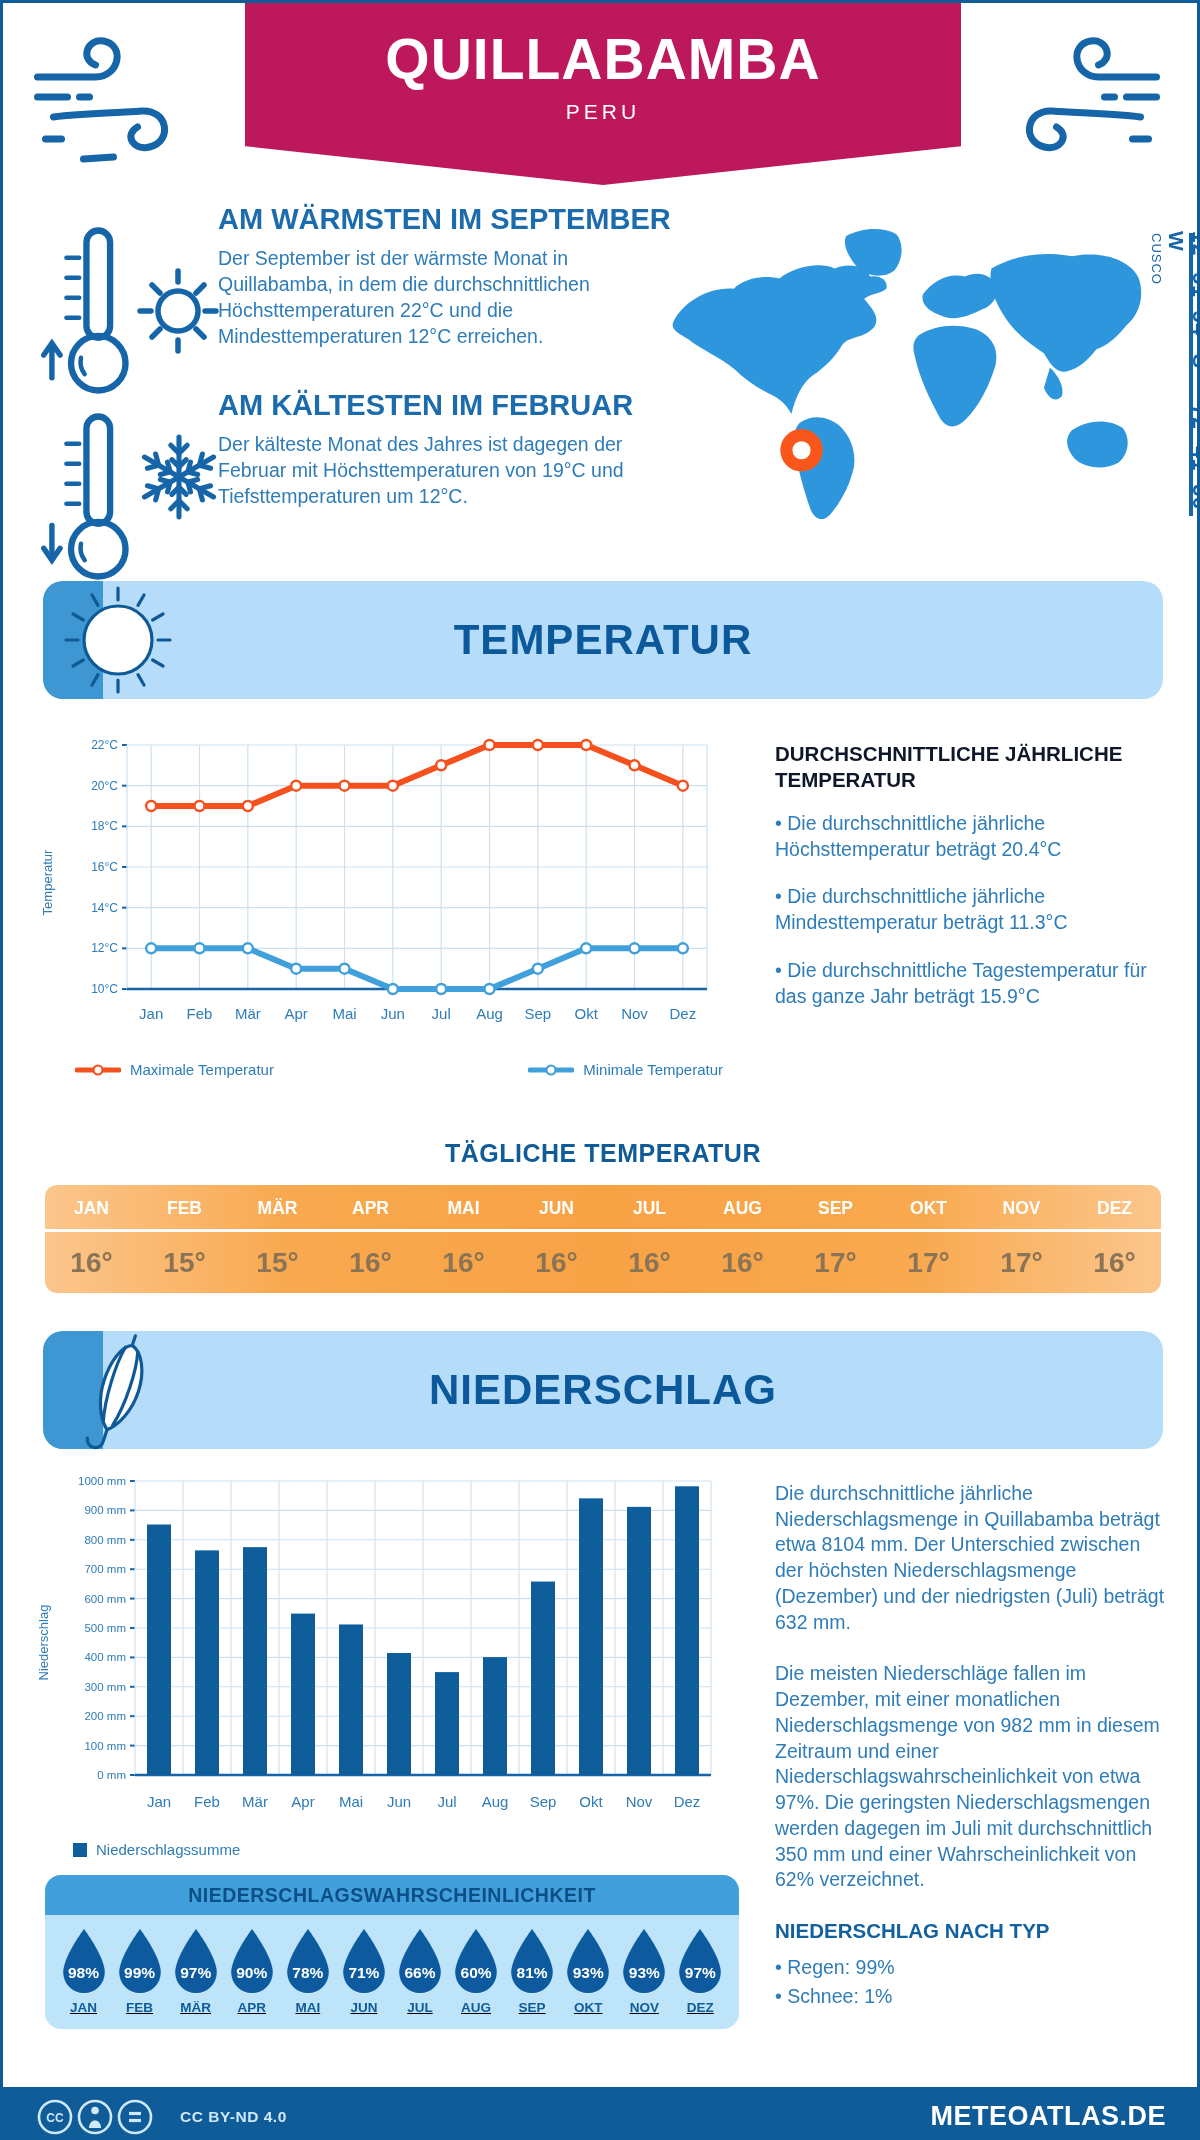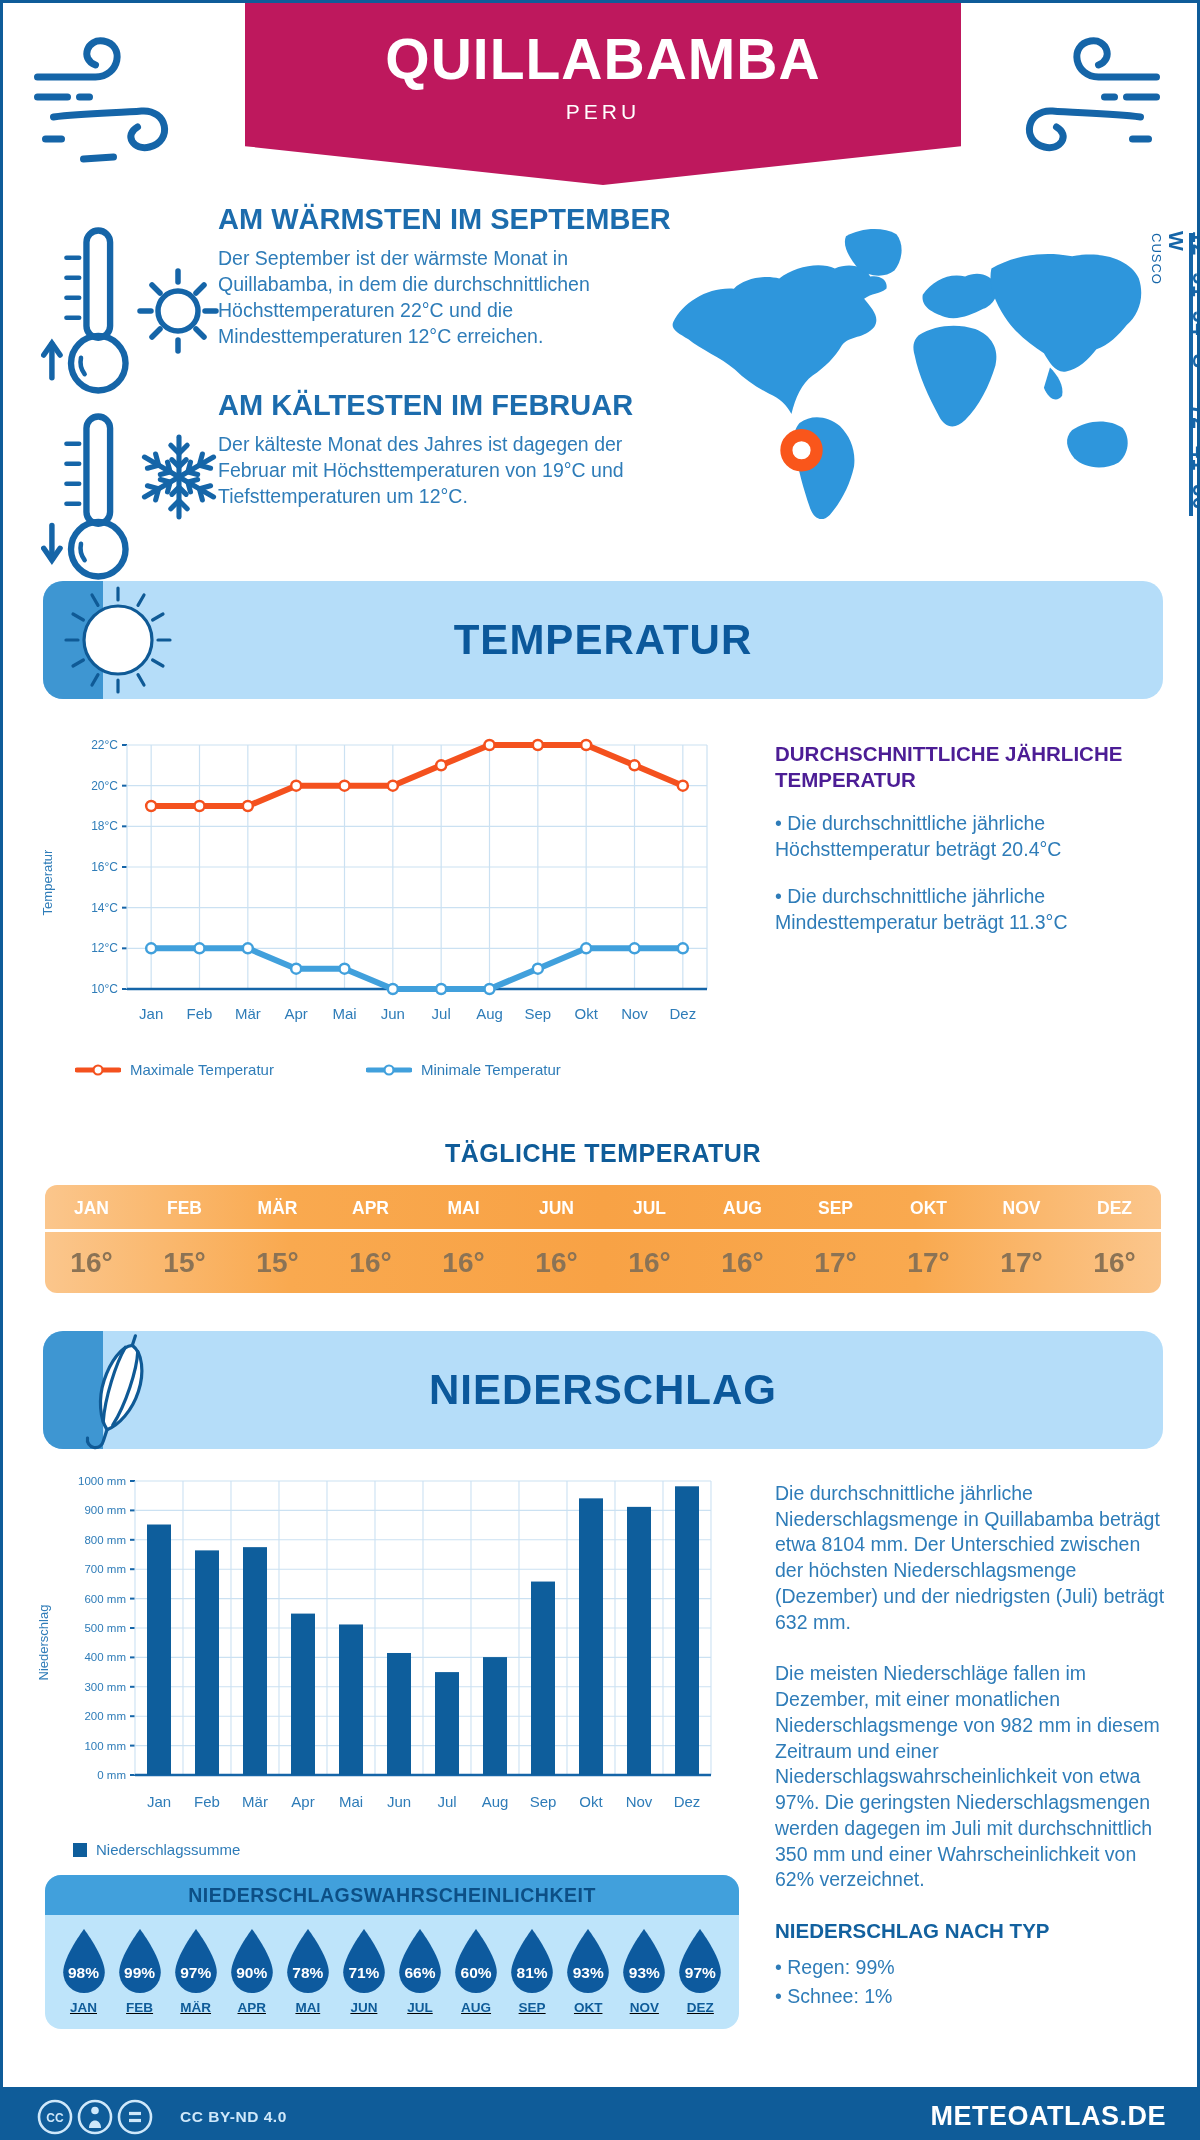--- a/index.html
+++ b/index.html
@@ -38,7 +38,7 @@
   .legend-swatch{display:inline-block;width:14px;height:14px;}
 
   
-  .sb-head{font-size:20.5px;font-weight:700;color:#4c1d95;line-height:1.28;}
+  .sb-head{font-size:20.5px;font-weight:700;color:#0f172a;line-height:1.28;}
   .sb-bullet{font-size:19.5px;line-height:1.32;color:#2E7CB8;margin-bottom:22px;}
 
   

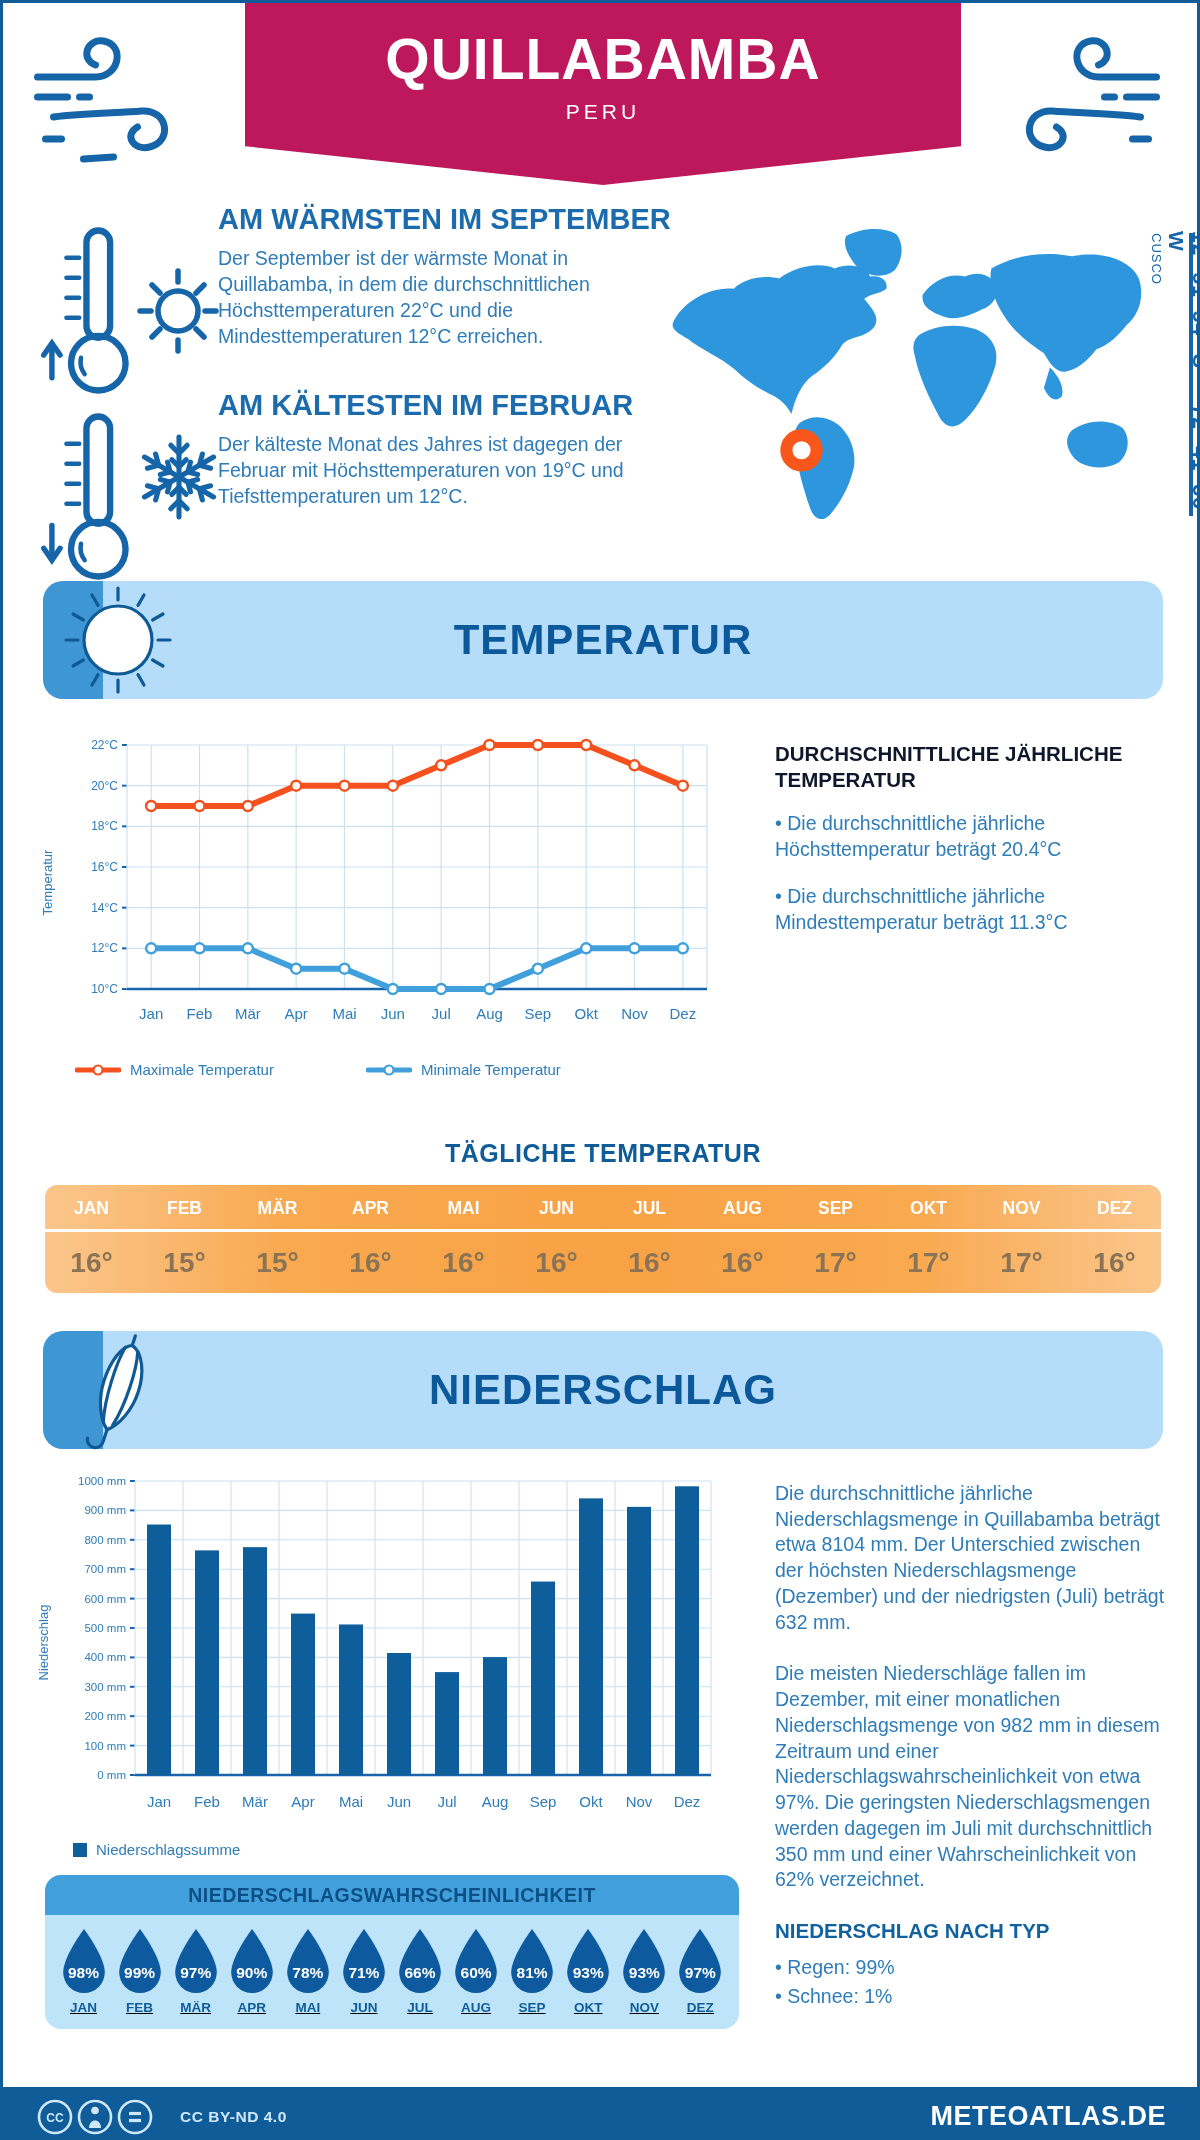--- a/index.html
+++ b/index.html
@@ -319,6 +319,7 @@
   <div class="abs" style="left:772px;top:808px;width:390px" id="temp-bullets">
       <div class="sb-bullet">• Die durchschnittliche jährliche Höchsttemperatur beträgt 20.4°C</div>
       <div class="sb-bullet">• Die durchschnittliche jährliche Mindesttemperatur beträgt 11.3°C</div>
+      <div class="sb-bullet">• Die durchschnittliche Tagestemperatur für das ganze Jahr beträgt 15.9°C</div>
     </div>
 
   <div class="abs daily-title">TÄGLICHE TEMPERATUR</div>

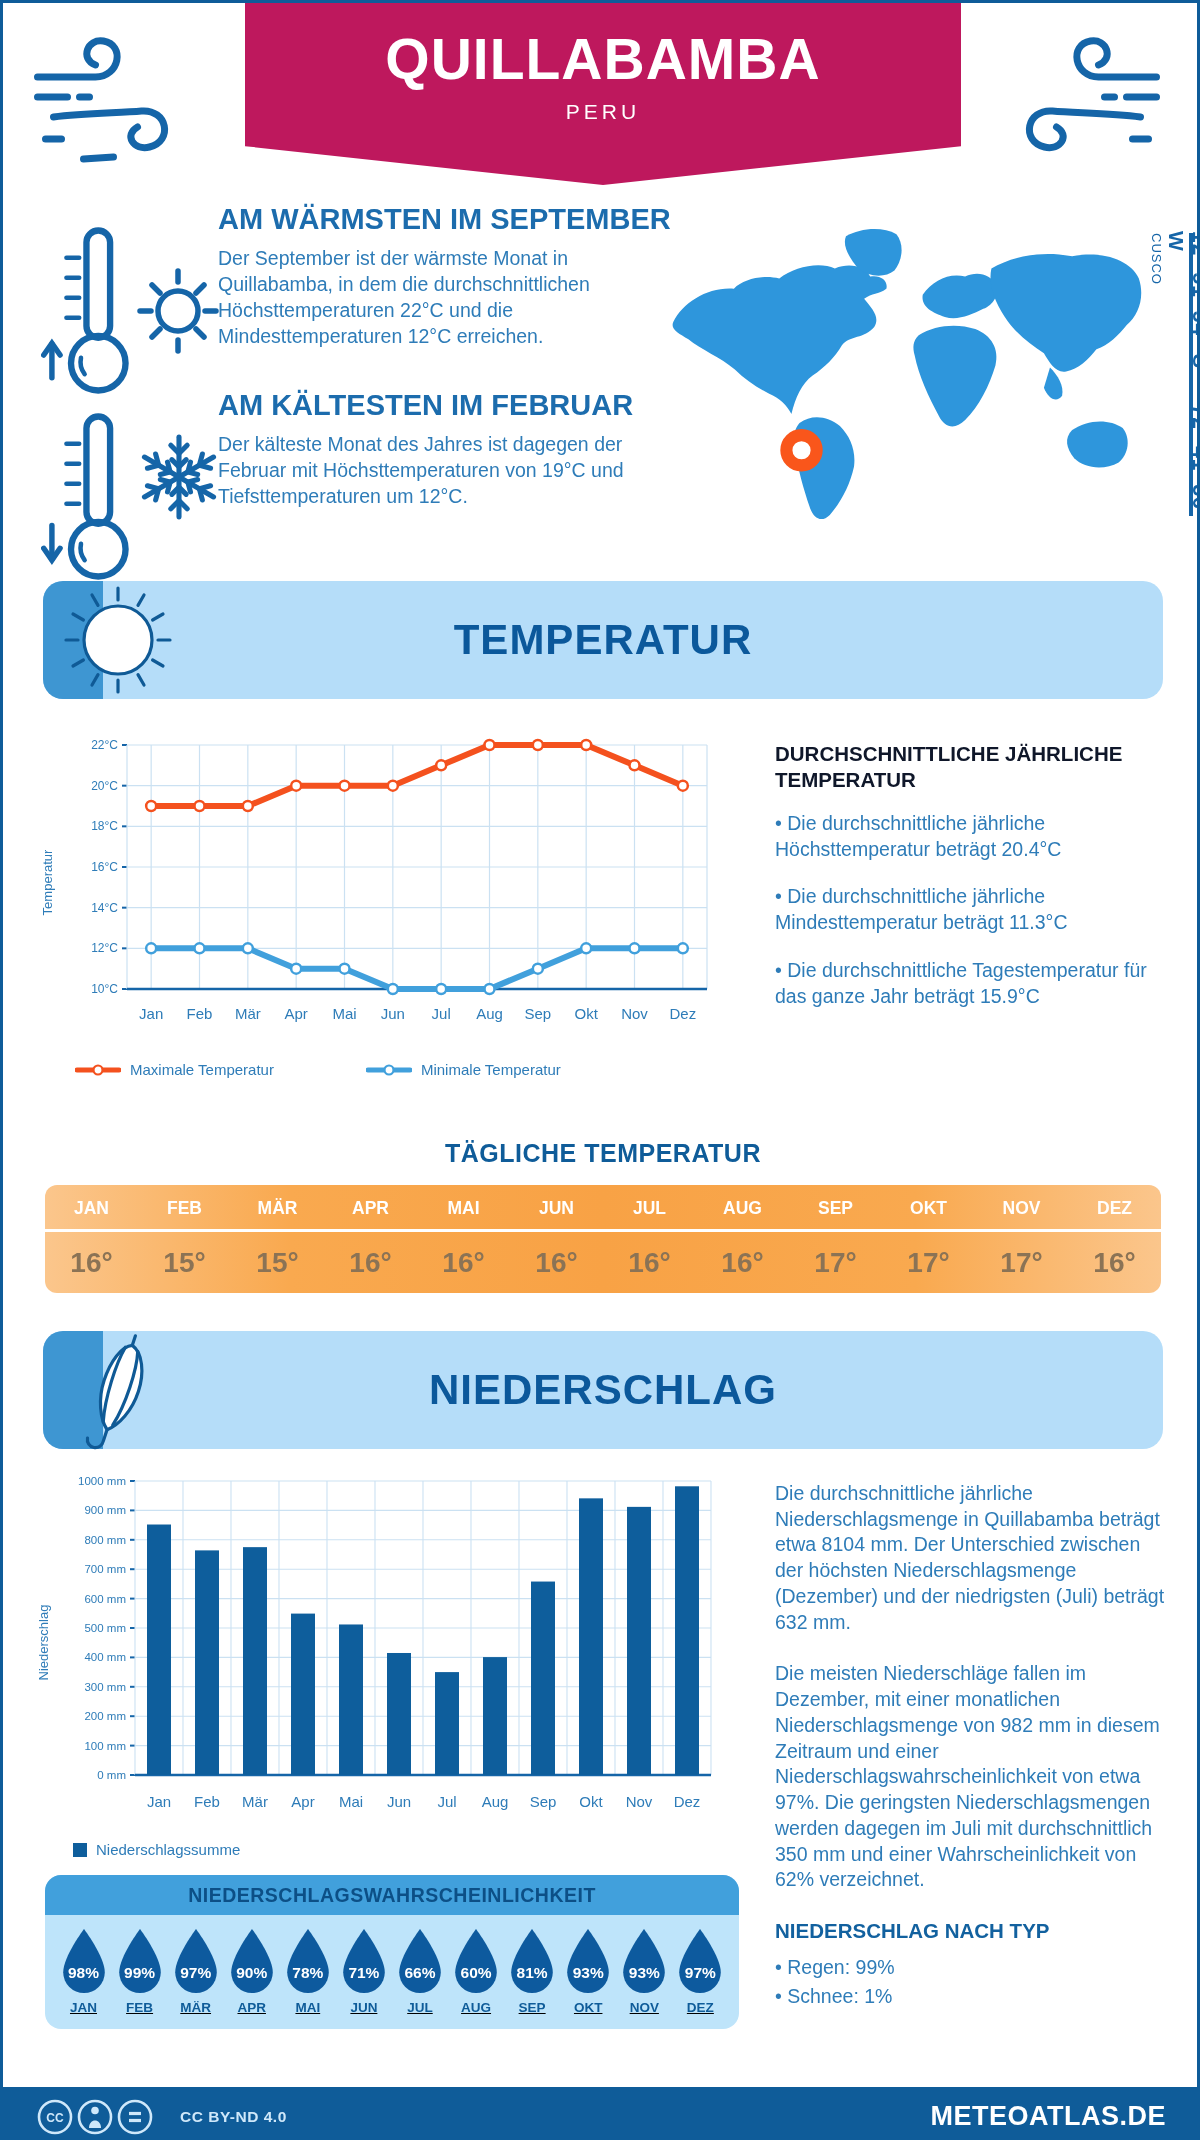--- a/index.html
+++ b/index.html
@@ -33,7 +33,7 @@
 
   
   .y-label{width:200px;text-align:center;font-size:13px;color:#2E7CB8;transform:rotate(-90deg);}
-  .legend-row{display:flex;justify-content:flex-start;gap:92px;align-items:center;}
+  .legend-row{display:flex;justify-content:space-between;gap:92px;align-items:center;}
   .legend-item{display:flex;align-items:center;gap:9px;font-size:15px;color:#2E7CB8;}
   .legend-swatch{display:inline-block;width:14px;height:14px;}
 

